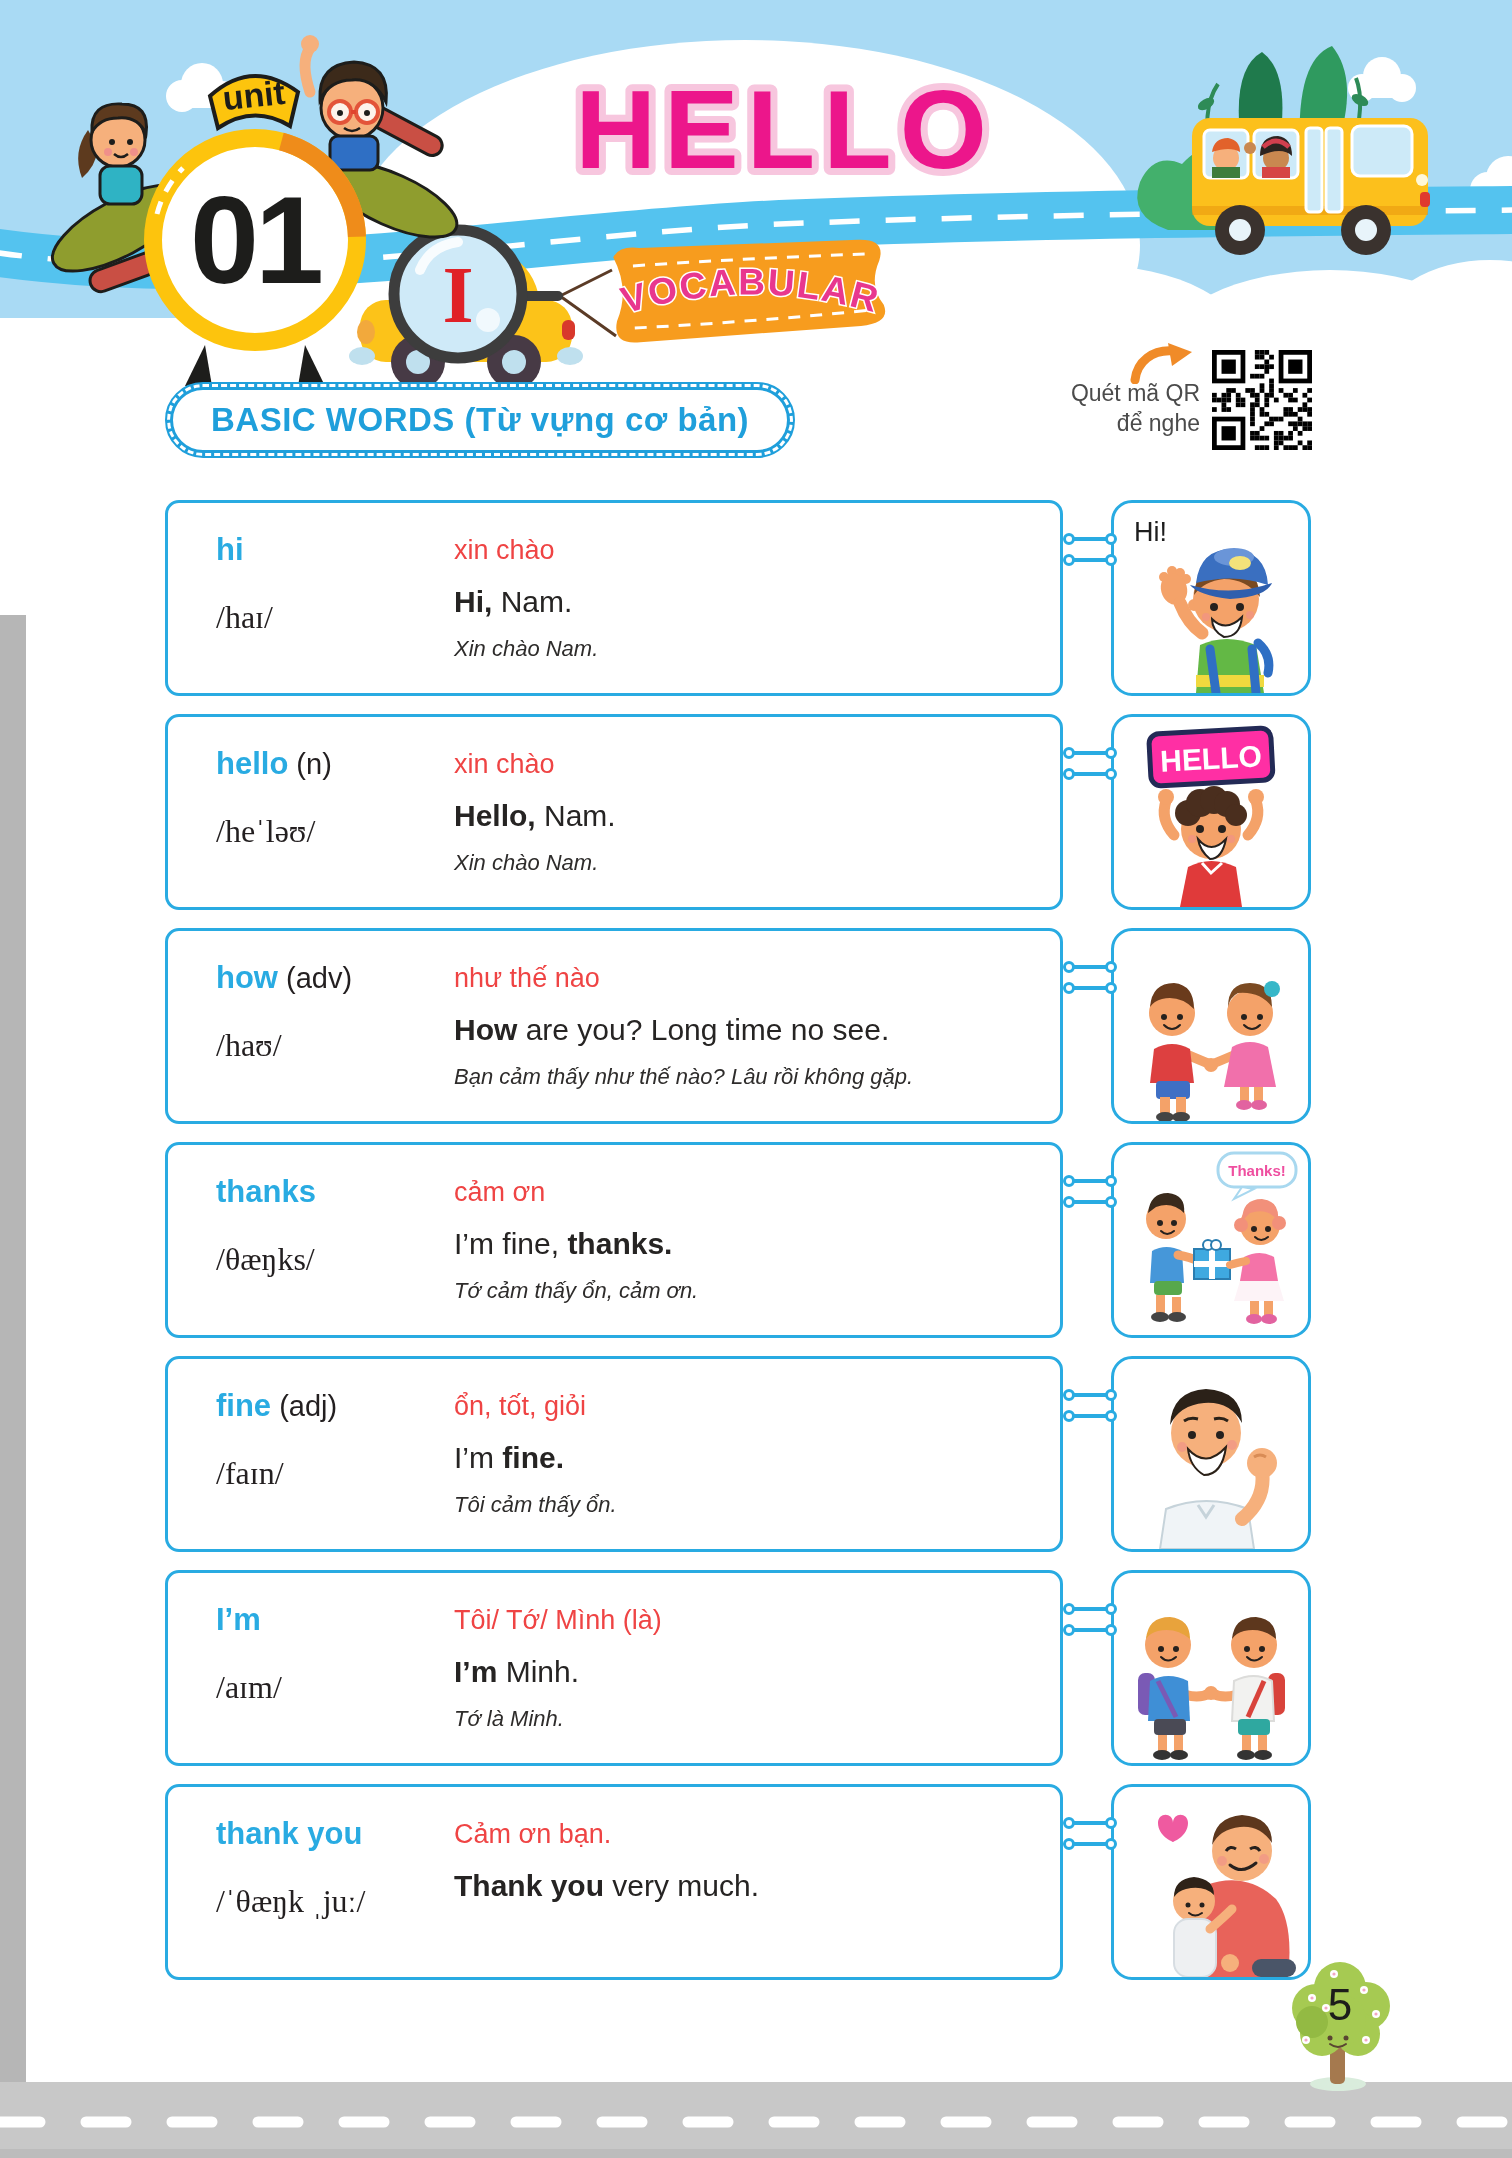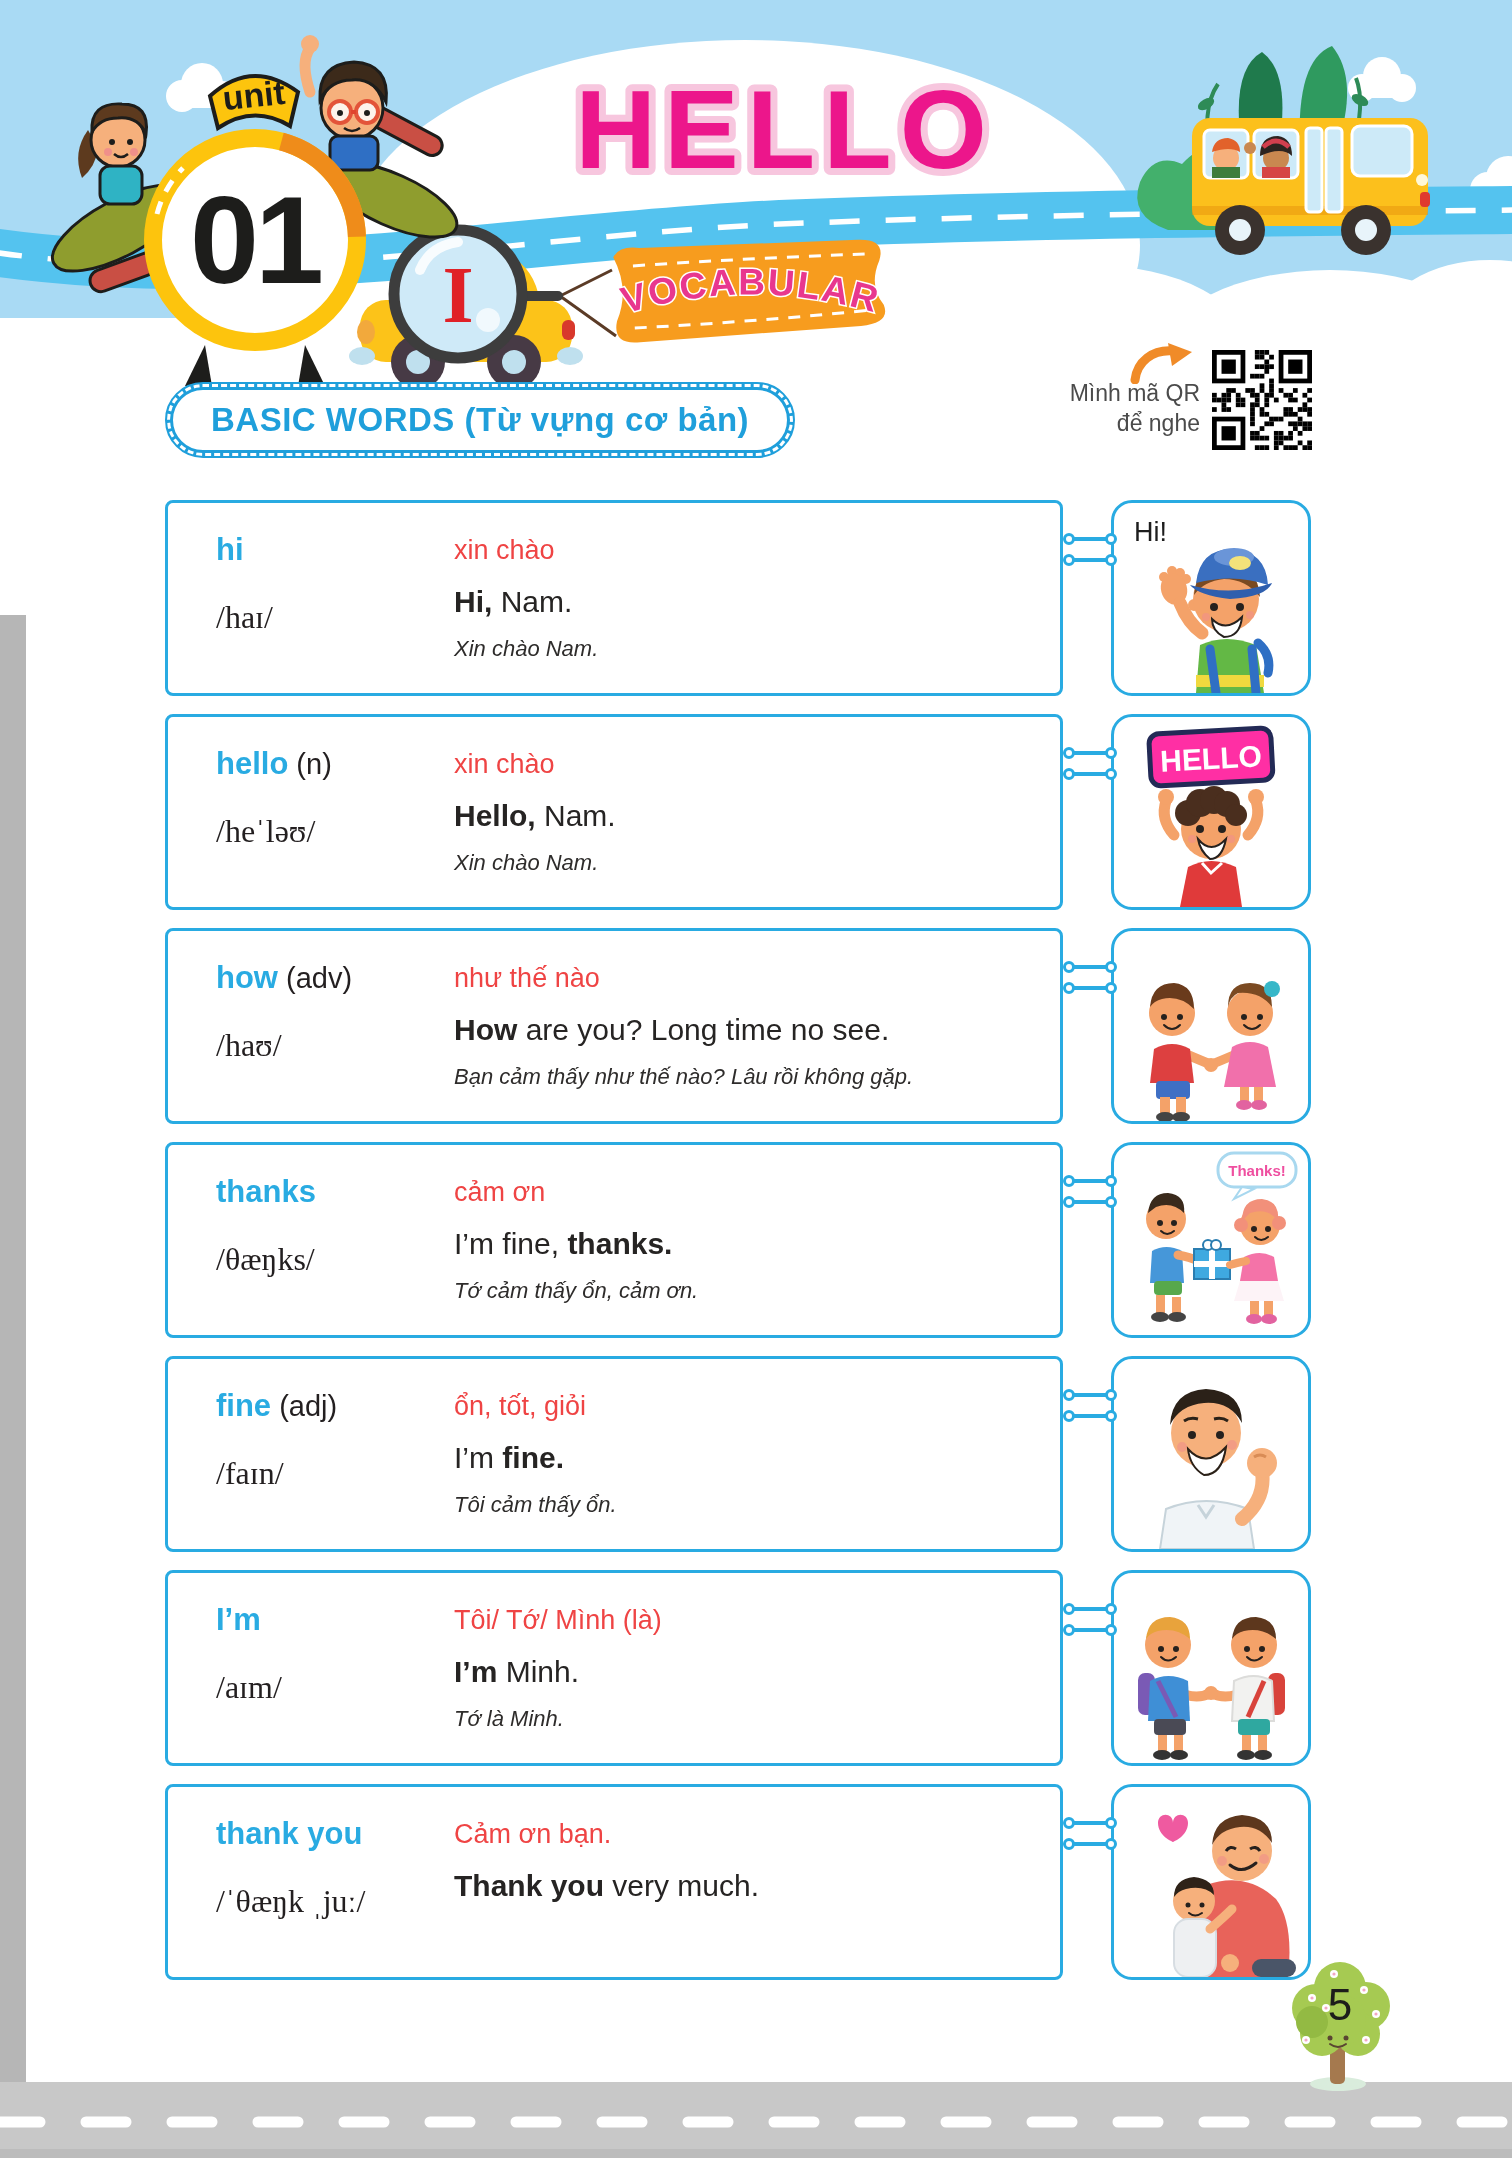--- a/index.html
+++ b/index.html
@@ -215,7 +215,7 @@
     </div>
     <div class="qr-block">
       <div class="qr-caption">
-        <div>Mình mã QR</div>
+        <div>Quét mã QR</div>
         <div>để nghe</div>
       </div>
       <svg class="qr-arrow" viewBox="0 0 66 42">

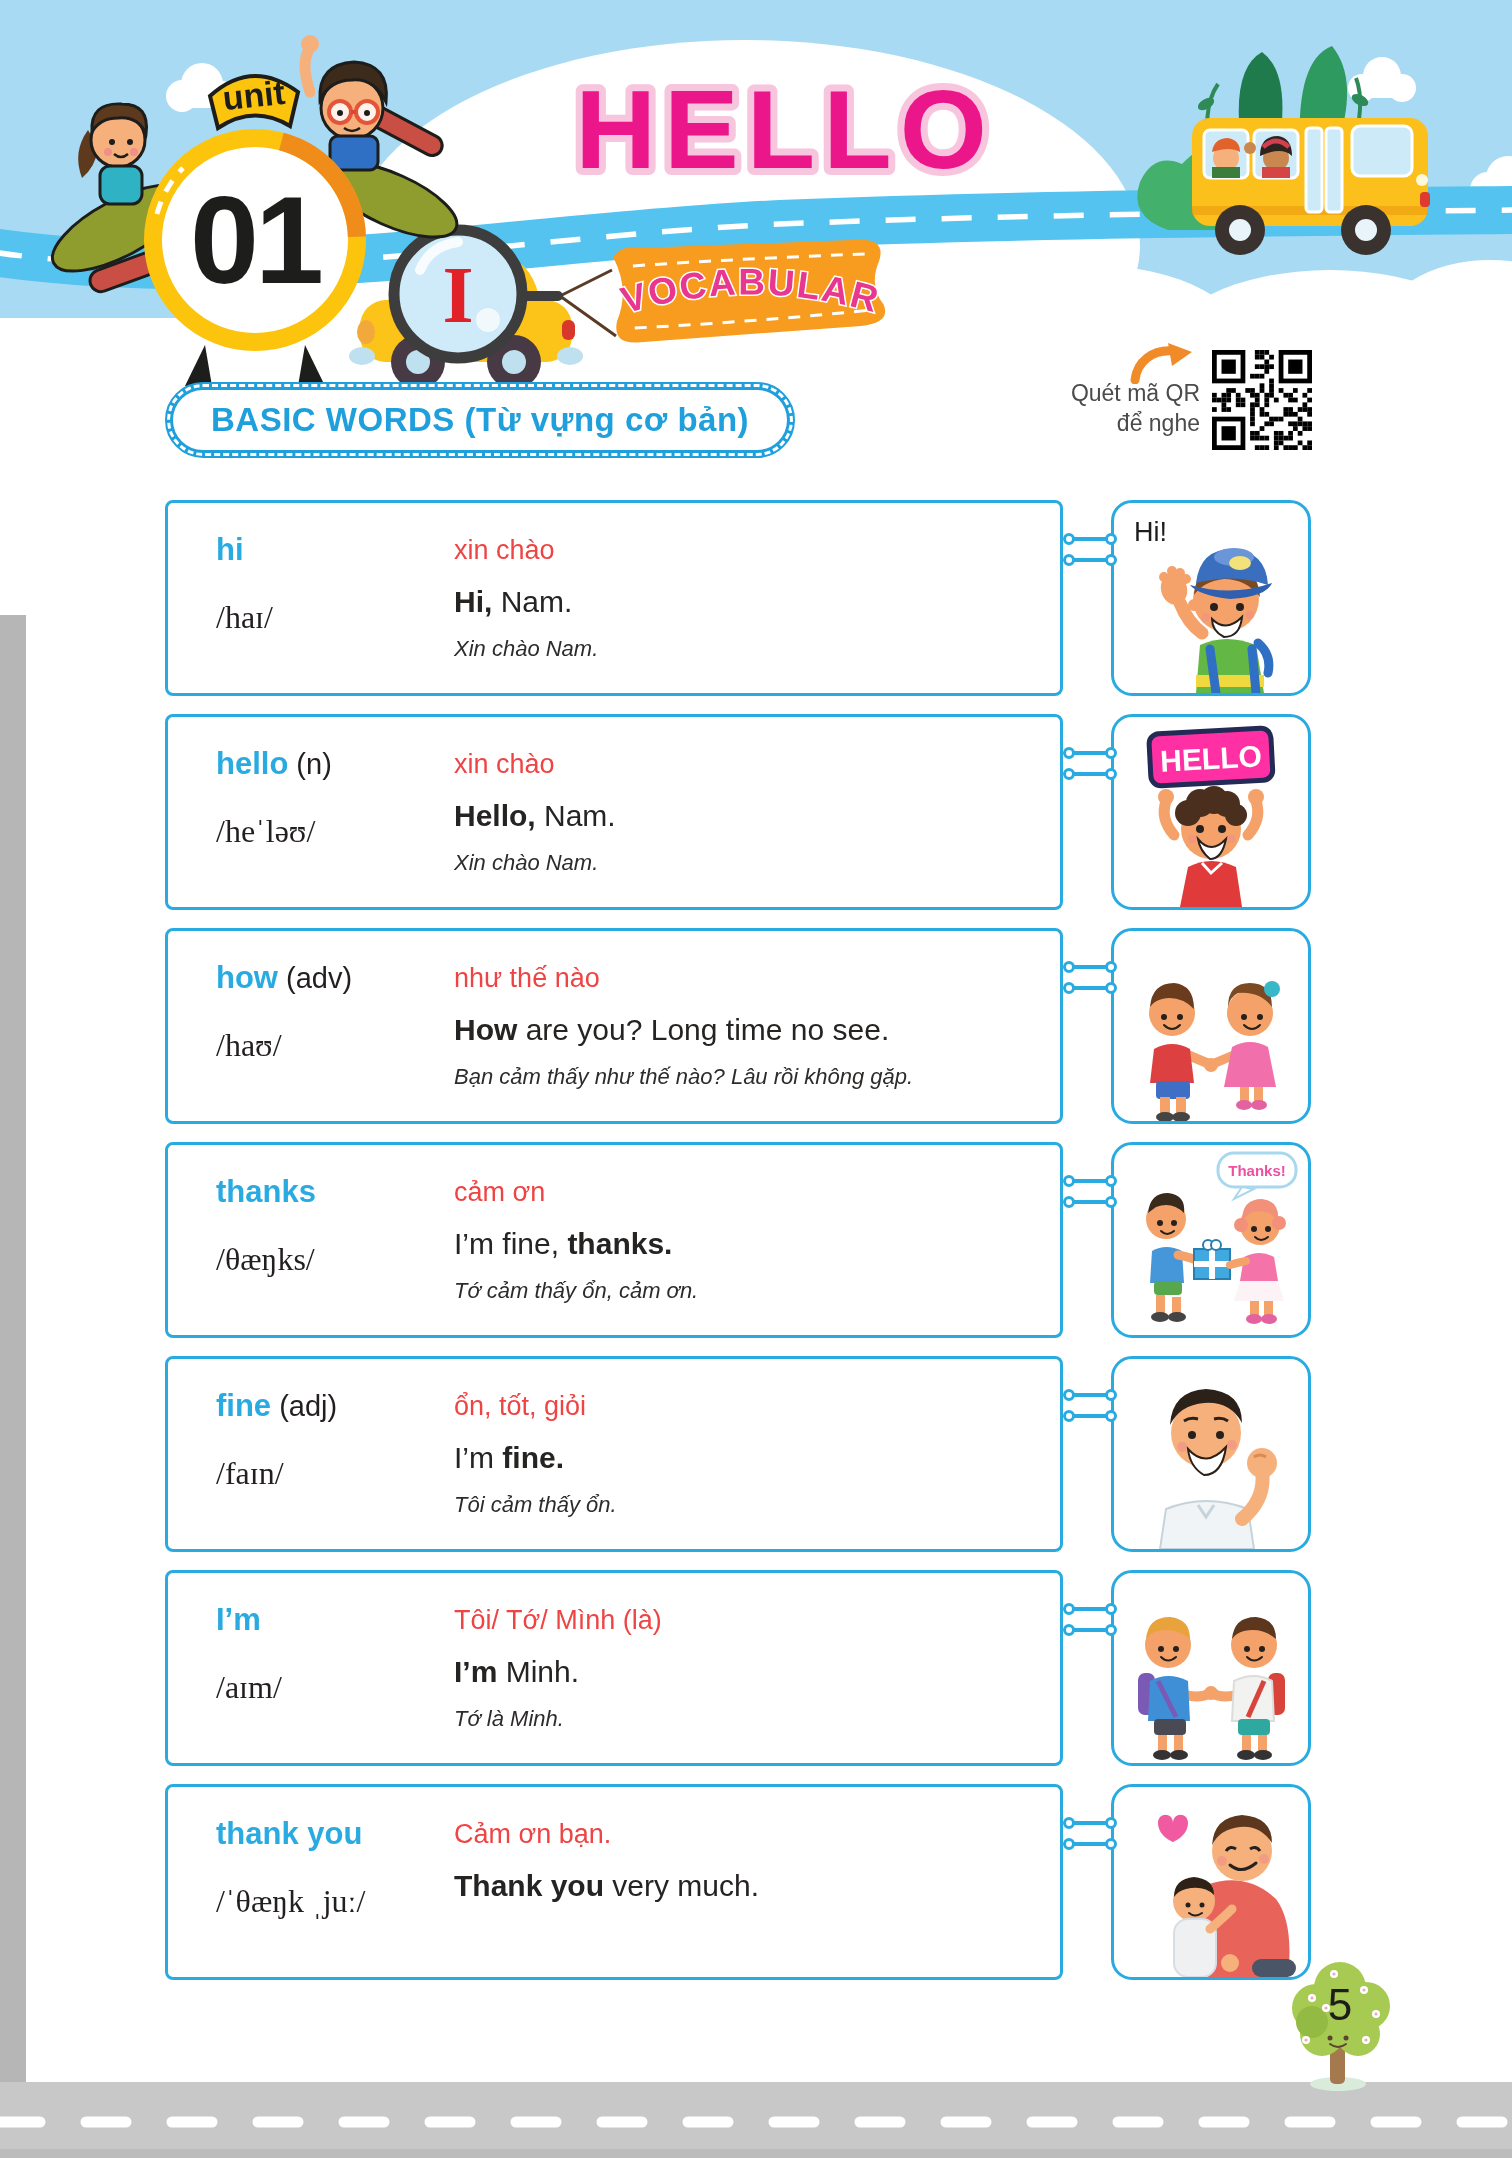--- a/index.html
+++ b/index.html
@@ -27,7 +27,7 @@
   
   .vocab-list{position:absolute;left:165px;top:500px;width:1146px}
   .vocab-row{position:relative;display:flex;height:196px;margin-bottom:18px}
-  .vocab-card{flex:1;margin-right:48px;border:3px solid #29abe2;border-radius:8px;
+  .vocab-card{flex:1;margin-right:48px;border:3px solid #29abe2;border-radius:14px;
     background:#fff;display:flex;padding:30px 18px 16px 48px}
   .card-left{flex:0 0 238px}
   .word-line{font-size:31px;color:#29abe2;font-weight:bold;line-height:1.1}

